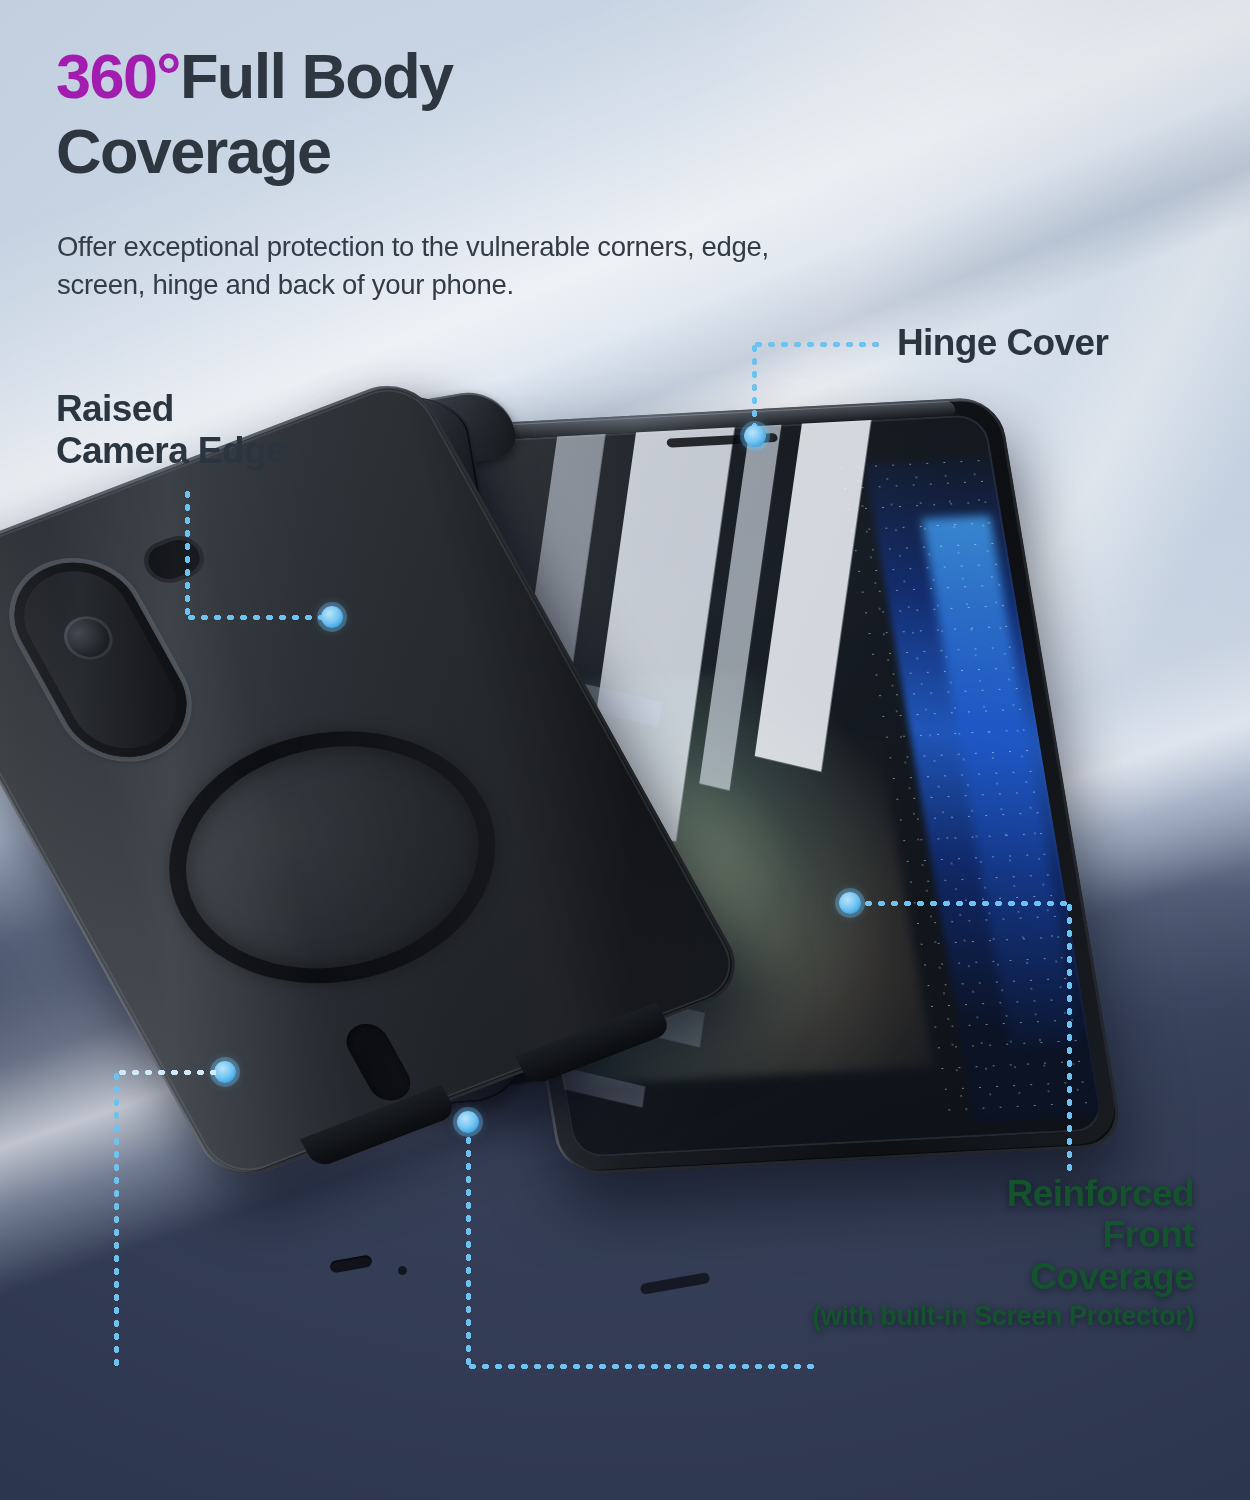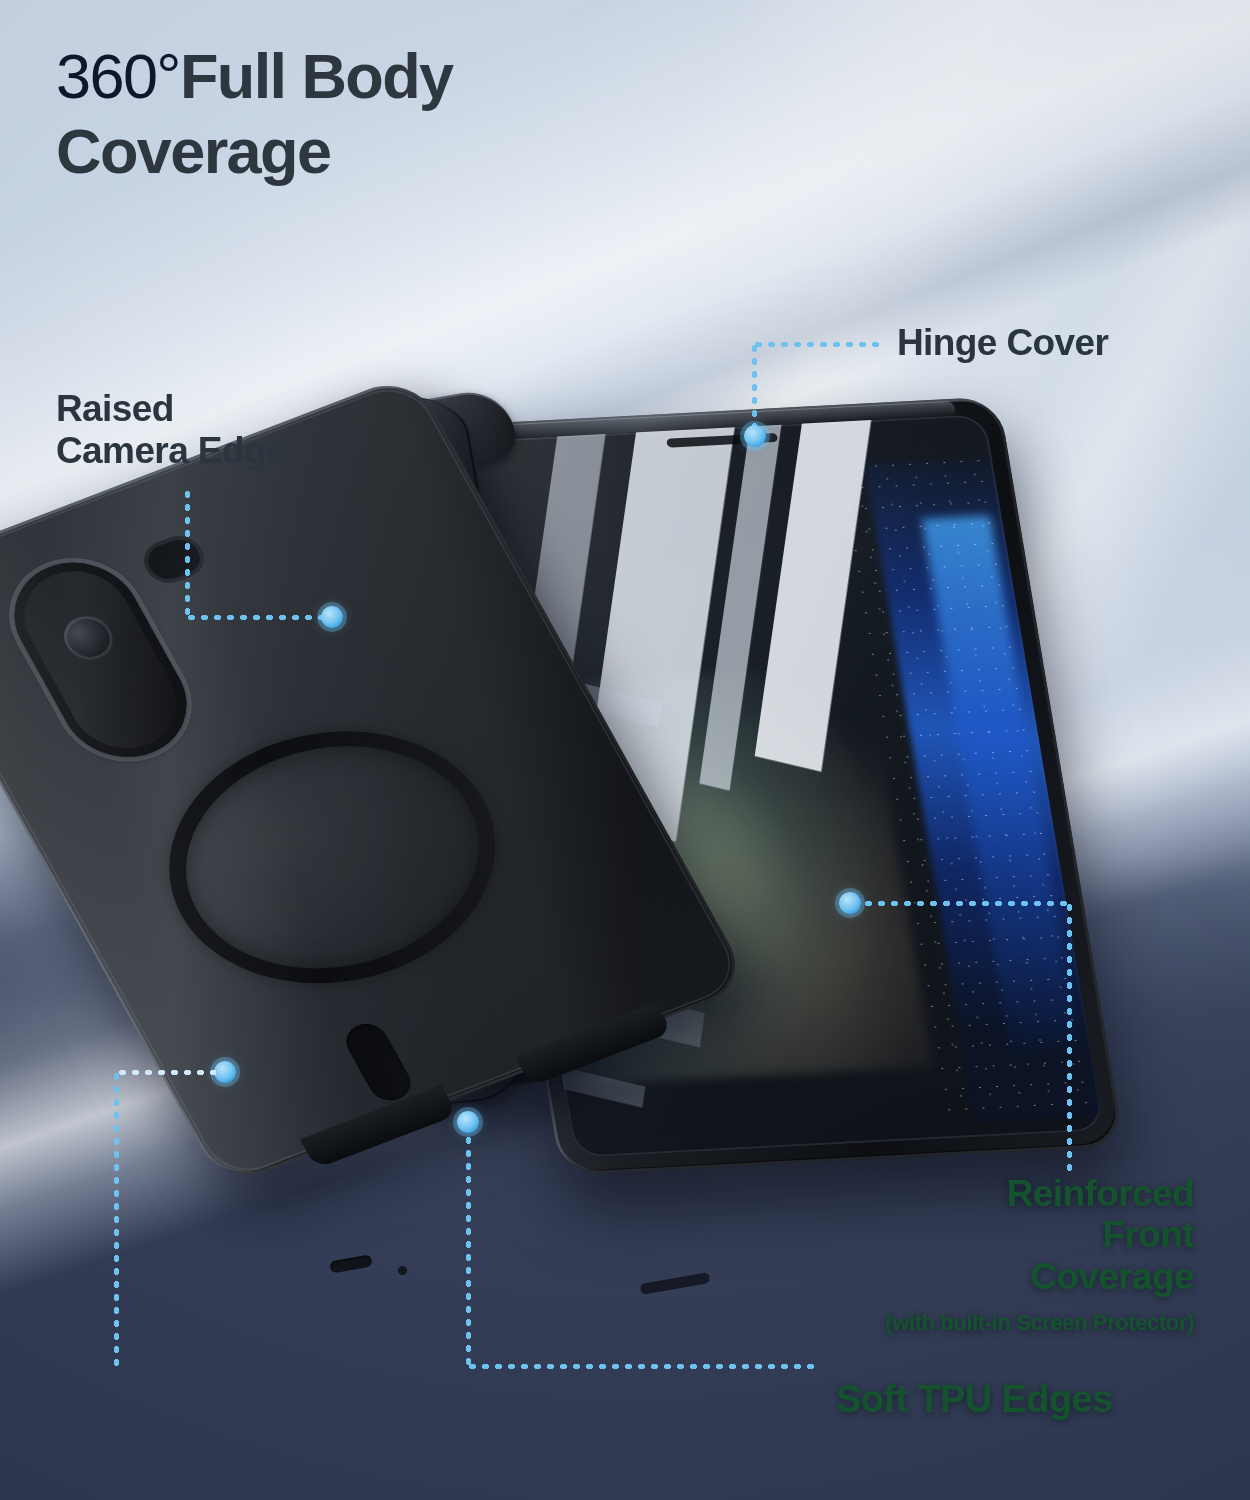--- a/index.html
+++ b/index.html
@@ -84,7 +84,7 @@
     font-size:63px; line-height:.98; font-weight:700;
     letter-spacing:-1.6px; color:#2e3640;
   }
-  .headline .deg{ color:#0f172a; font-weight:400; }
+  .headline .deg{ color:#a21caf; font-weight:700; }
   .headline .ln2{ display:block; margin-top:13px; }
 
   .subtext{

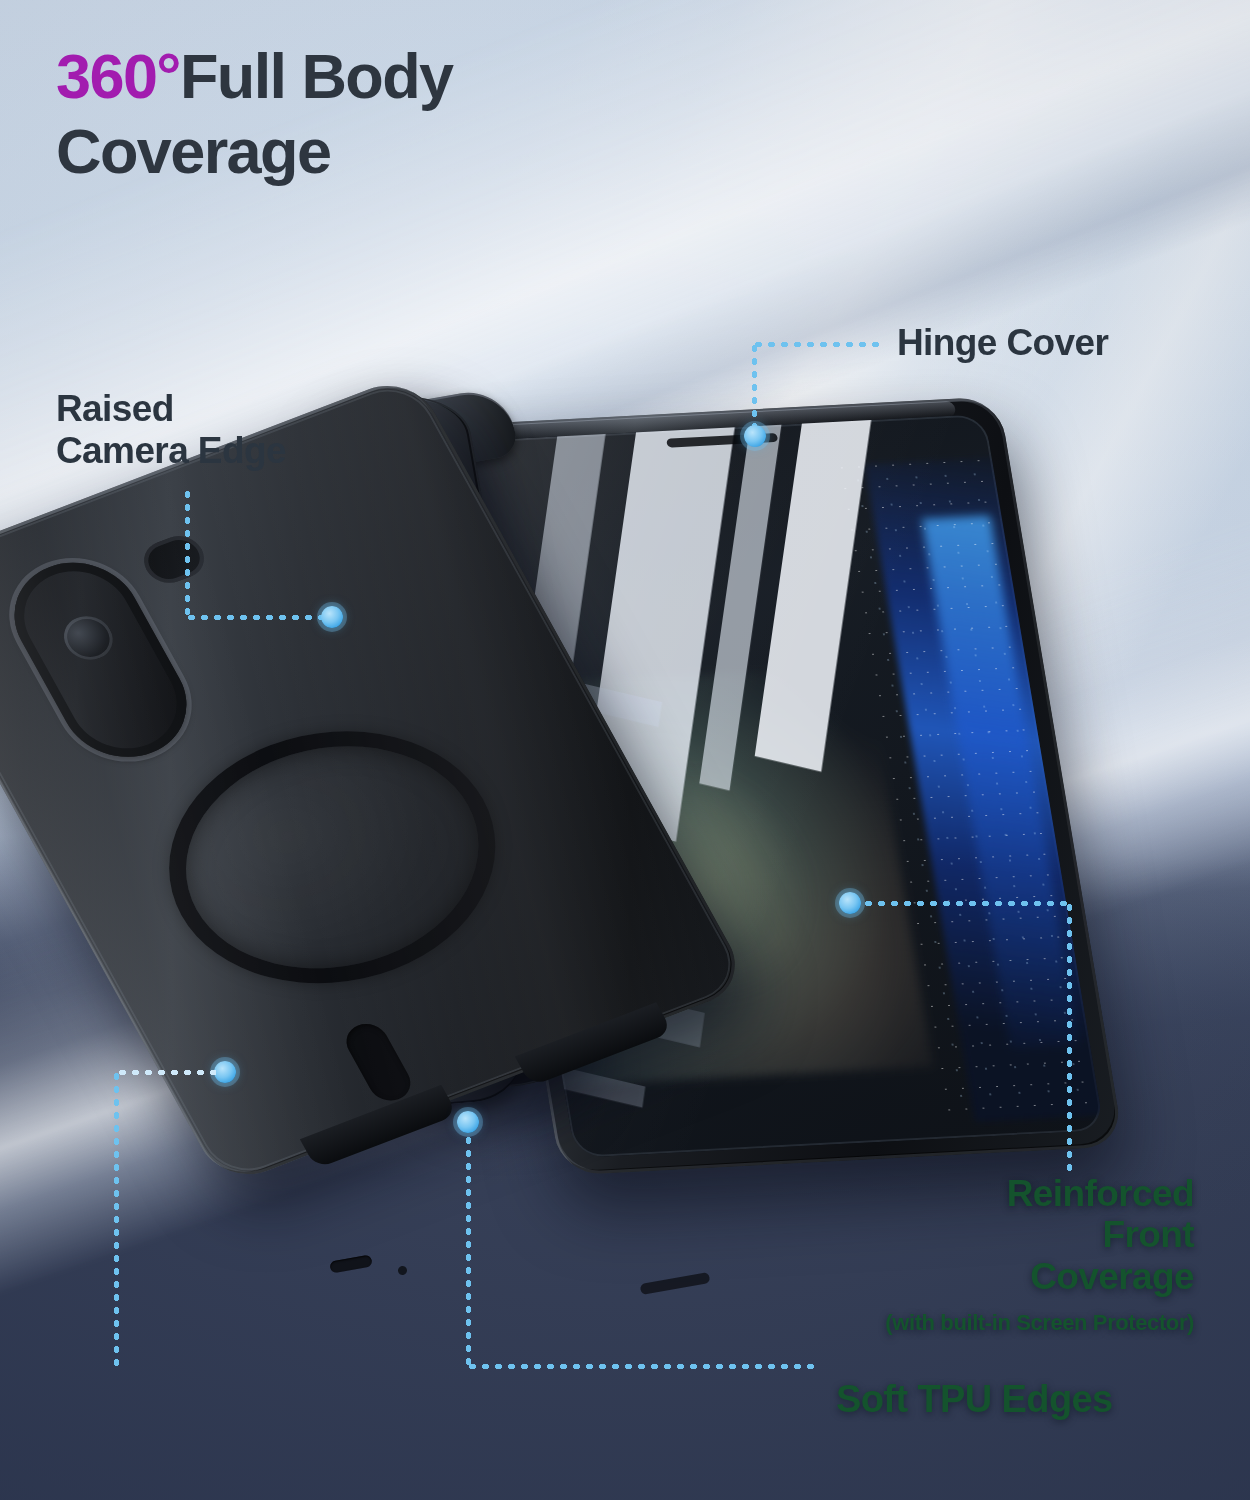--- a/index.html
+++ b/index.html
@@ -454,6 +454,7 @@
     <span class="ln2">Coverage</span>
   </h1>
 
+  <p class="subtext">Offer exceptional protection to the vulnerable corners, edge, screen, hinge and back of your phone.</p>
 
   <div class="lbl lbl-dark" id="lbl-hinge">Hinge Cover</div>
 

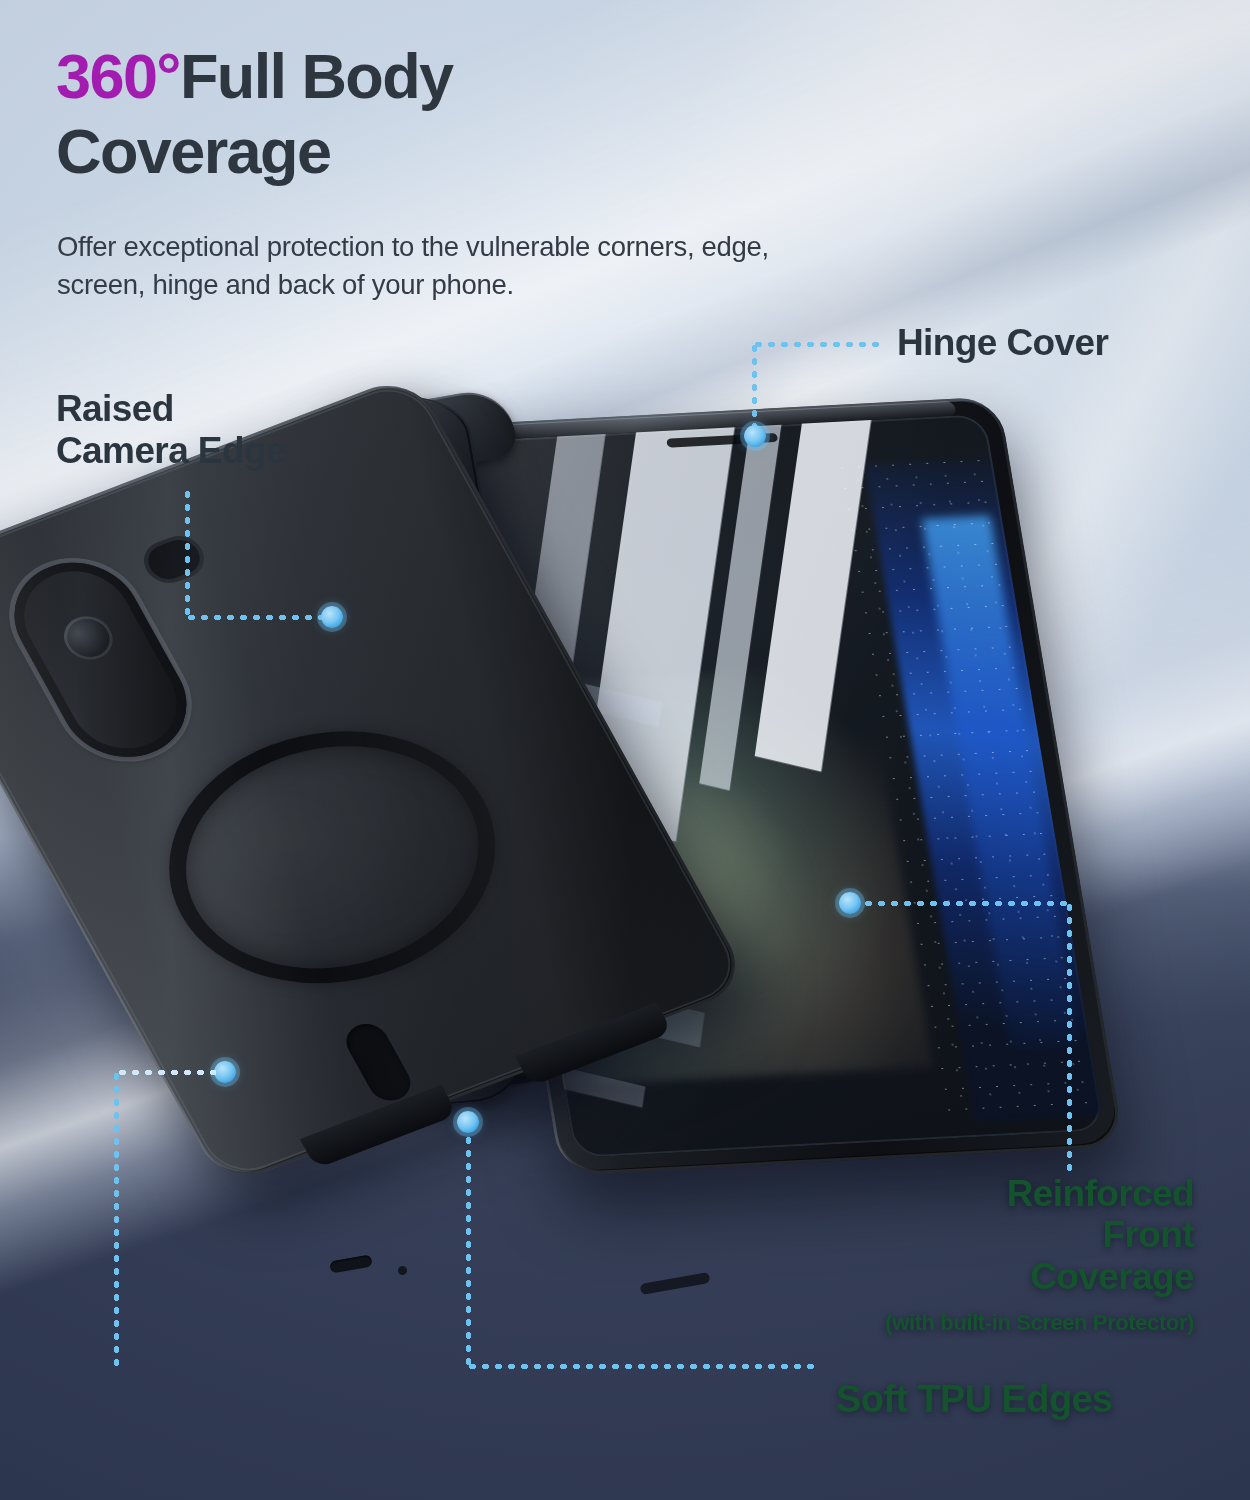--- a/index.html
+++ b/index.html
@@ -99,7 +99,7 @@
   #lbl-camera{ left:56px; top:388px; font-size:37px; line-height:1.14; }
   #lbl-hinge { left:897px; top:322px; font-size:37px; }
   #lbl-reinf { right:56px; top:1173px; font-size:37px; line-height:1.12; text-align:right; }
-  #lbl-reinf .sub{ display:block; font-size:22px; letter-spacing:-.4px; margin-top:14px; white-space:nowrap; }
+  #lbl-reinf .sub{ display:block; font-size:27px; letter-spacing:-.4px; margin-top:4px; white-space:nowrap; }
   #lbl-sturdy{ left:78px; top:1378px; font-size:38px; }
   #lbl-tpu   { left:836px; top:1378px; font-size:38px; }
 

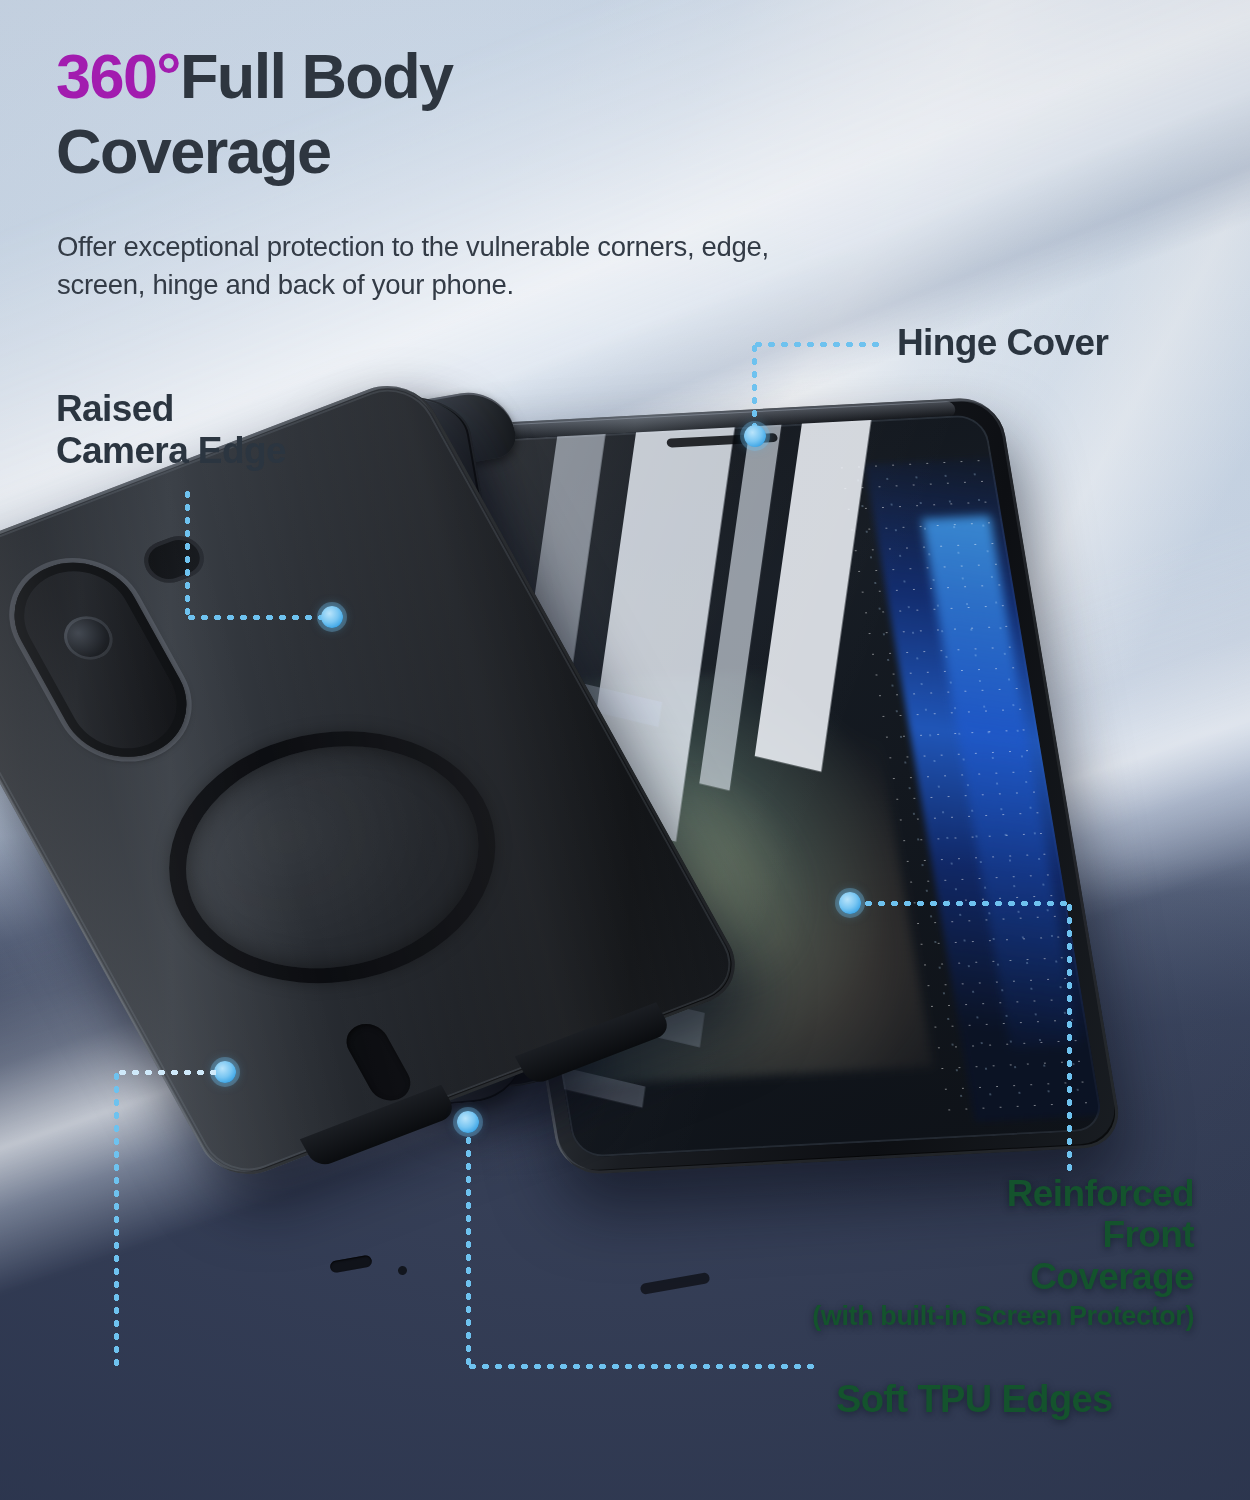--- a/index.html
+++ b/index.html
@@ -470,7 +470,6 @@
     <span class="sub">(with built-in Screen Protector)</span>
   </div>
 
-  <div class="lbl lbl-white" id="lbl-tpu">Soft TPU Edges</div>
 
 </div>
 

